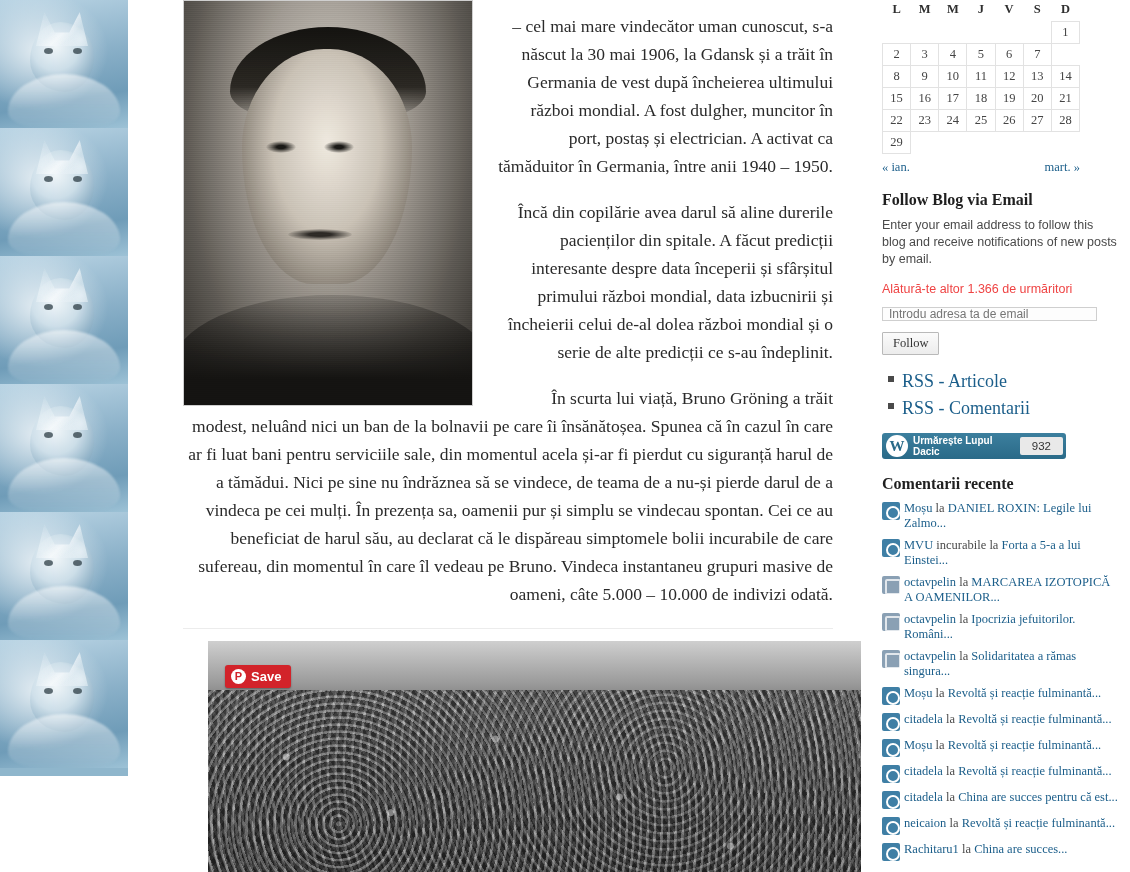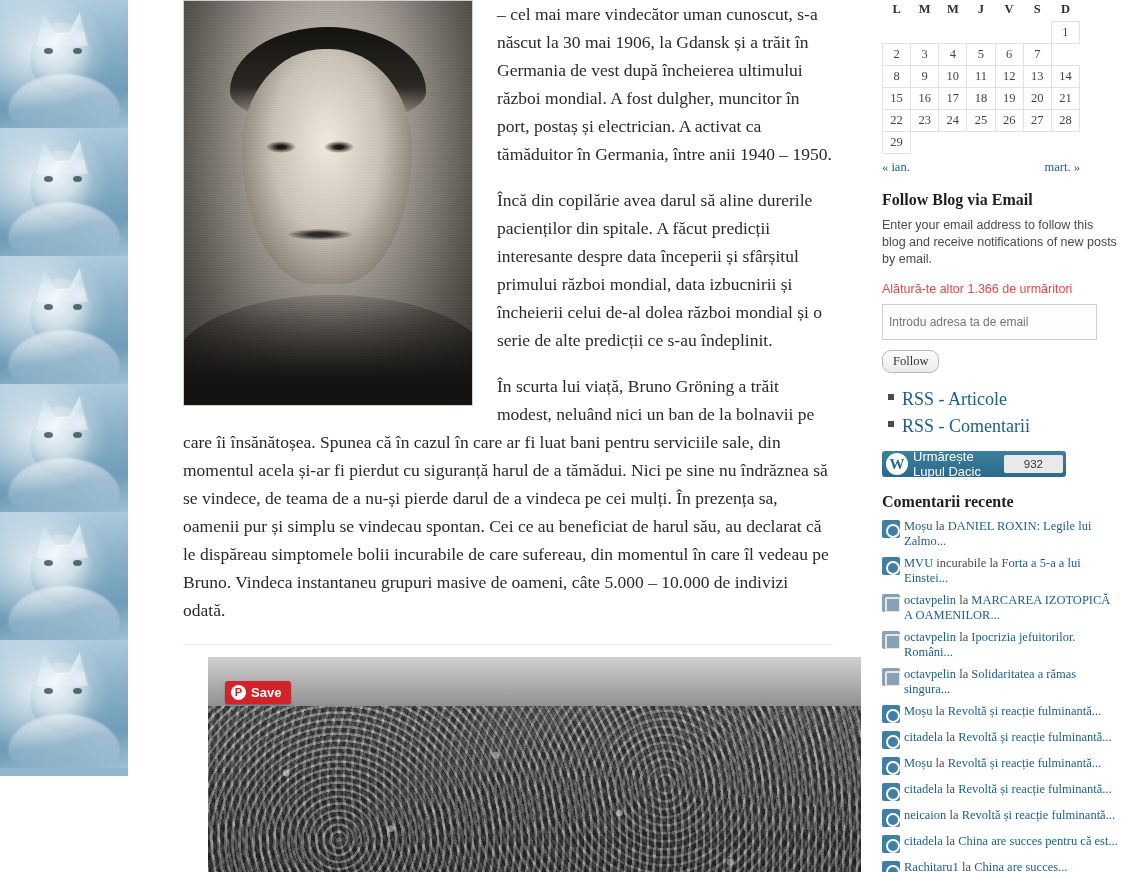--- a/index.html
+++ b/index.html
@@ -75,7 +75,7 @@
     padding:0 30px 0 55px;
   }
   .post-body { font-size:17.5px; line-height:28px; color:#2a2a2a; }
-  .post-body p { margin:0 0 18px 0; text-align:left; }
+  .post-body p { margin:12px 0 18px 0; text-align:right; }
 
   #portrait {
     float:left;

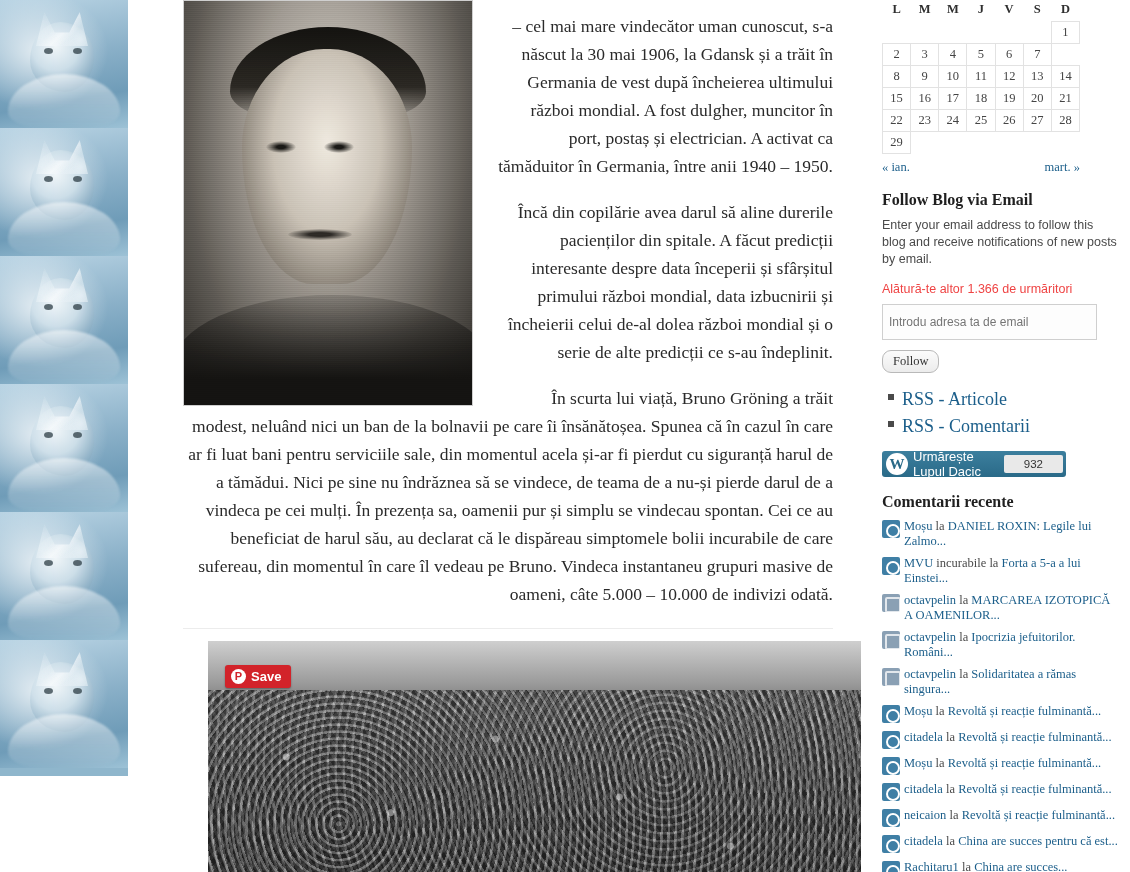--- a/index.html
+++ b/index.html
@@ -220,7 +220,7 @@
   #follow-desc { font-size:12.5px; line-height:17px; color:#4a4a4a; margin:2px 0 14px 0; }
   #follow-count { font-size:12.5px; color:#ef4444; margin:0 0 8px 0; }
   #email-input {
-    width:215px; height:36px;
+    width:215px; height:14px;
     border:1px solid #cfcfcf; background:#fdfdfd;
     padding:2px 6px; font-size:12px; color:#8a8a8a;
     font-family:"Liberation Sans", sans-serif;

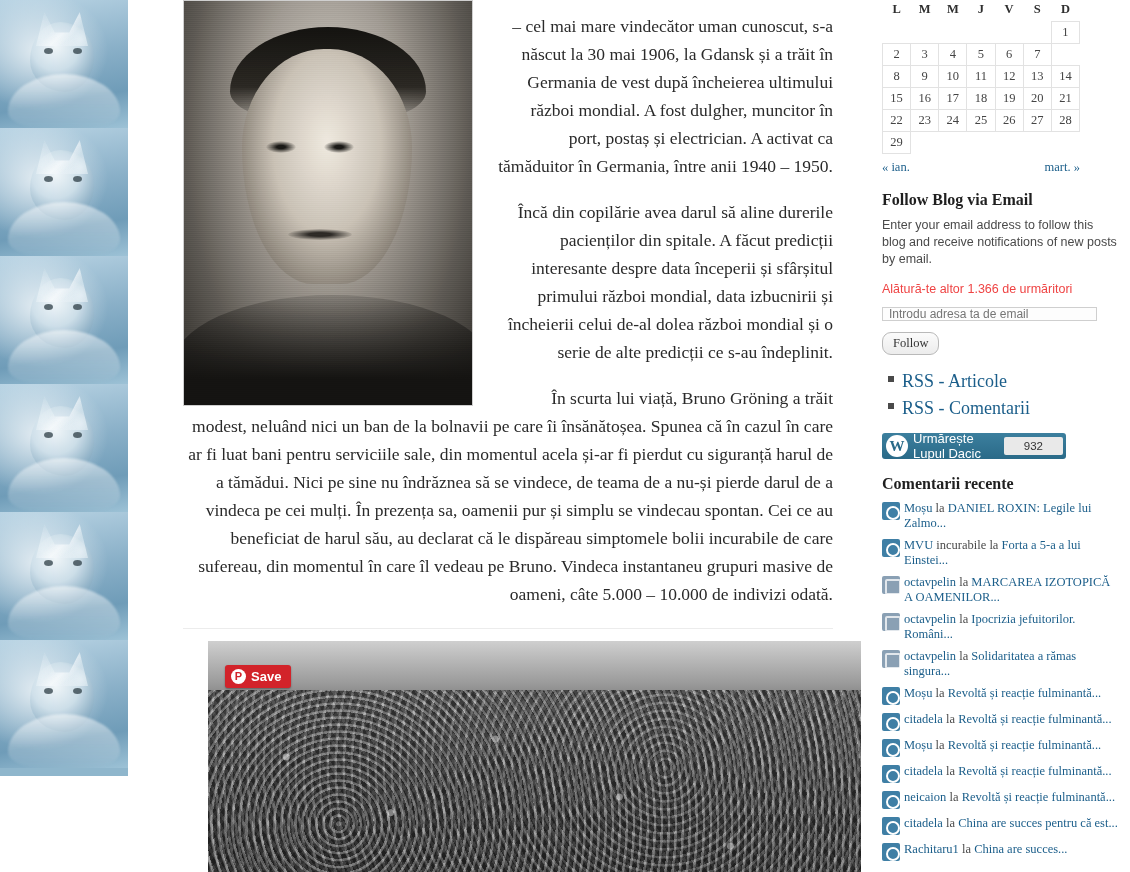--- a/index.html
+++ b/index.html
@@ -228,7 +228,7 @@
   #follow-button {
     margin-top:10px;
     font-size:12.5px; padding:3px 10px;
-    border:1px solid #b9b9b9; border-radius:9px;
+    border:1px solid #b9b9b9; border-radius:1px;
     background:linear-gradient(180deg,#fbfbfb,#ececec);
     color:#333; cursor:pointer;
     font-family:"Liberation Serif", serif;

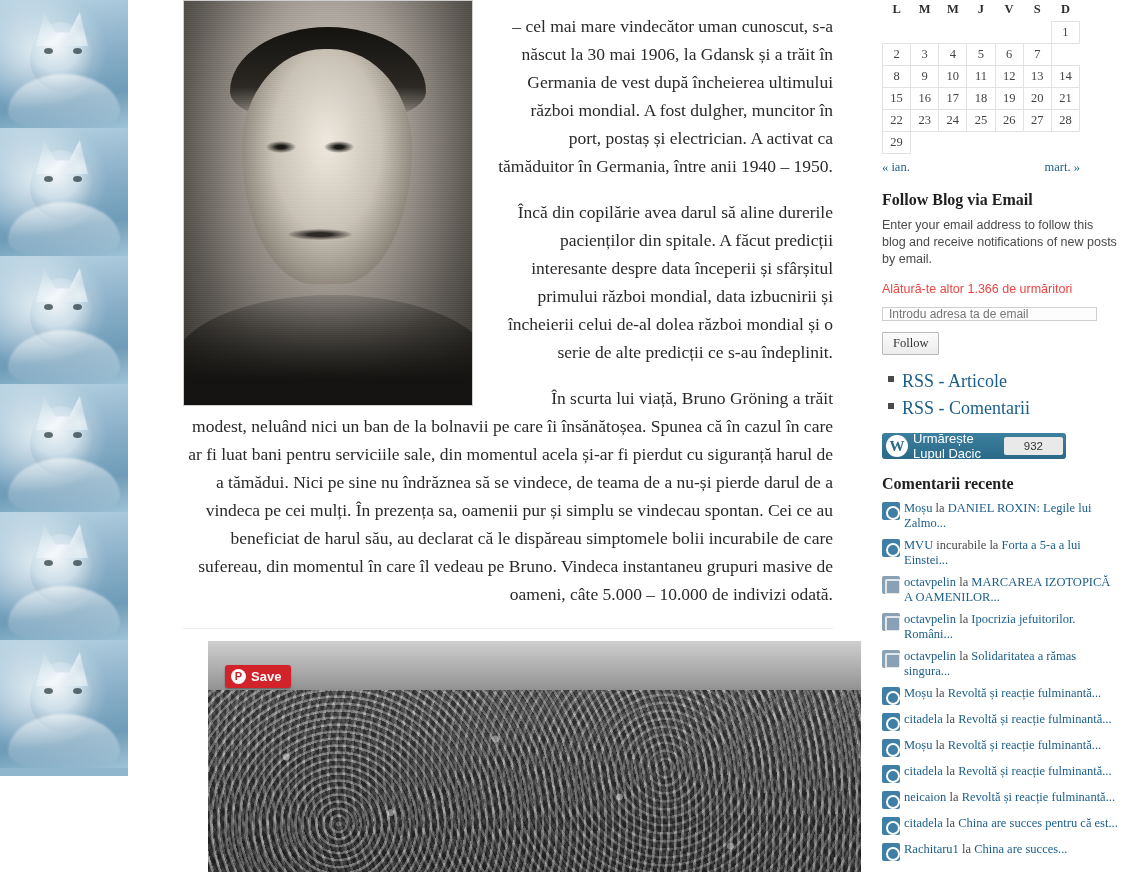--- a/index.html
+++ b/index.html
@@ -256,7 +256,7 @@
     font-size:15px; font-weight:bold; line-height:22px; text-align:center;
     font-family:"Liberation Serif", serif;
   }
-  #wp-badge .wp-label { font-size:13px; font-weight:normal; flex:1; }
+  #wp-badge .wp-label { font-size:10px; font-weight:bold; flex:1; }
   #wp-badge .wp-count {
     background:#e9e9e9; color:#333; font-size:11.5px;
     padding:3px 20px; margin-right:3px; border-radius:2px;

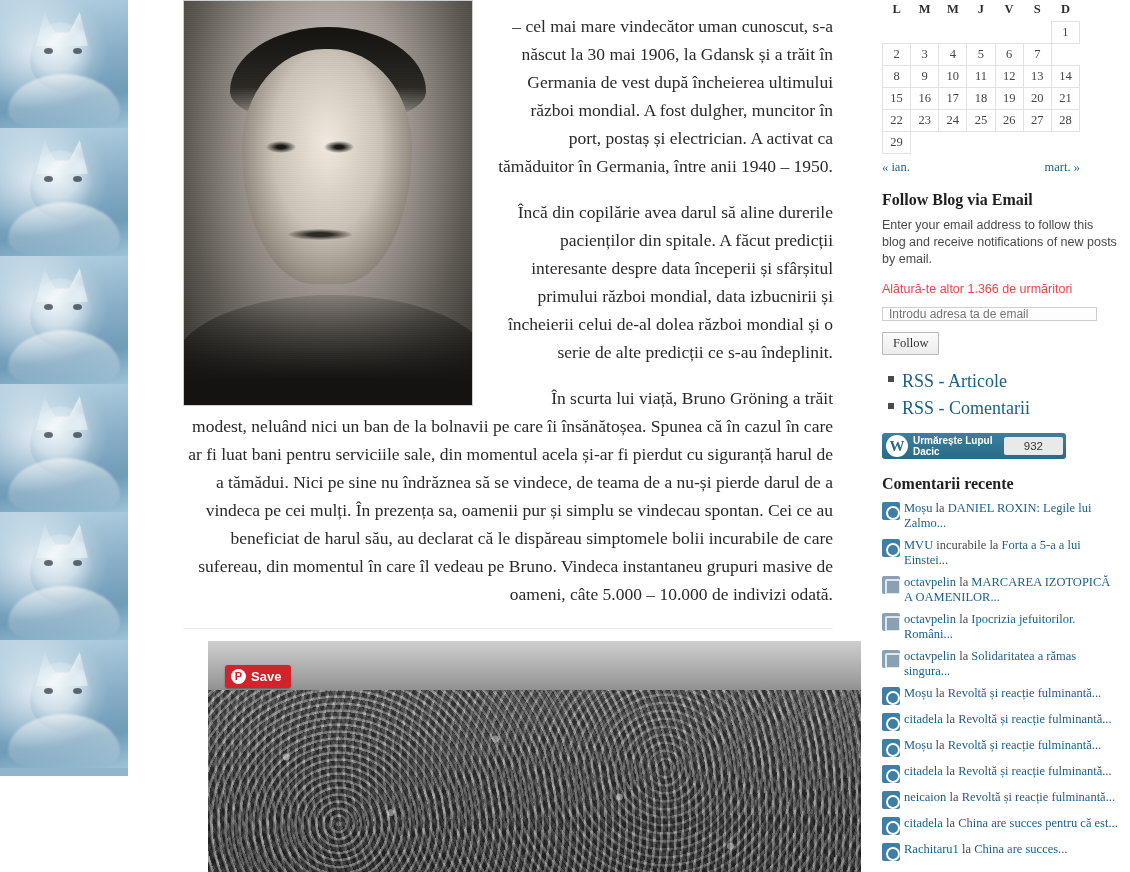--- a/index.html
+++ b/index.html
@@ -259,7 +259,7 @@
   #wp-badge .wp-label { font-size:10px; font-weight:bold; flex:1; }
   #wp-badge .wp-count {
     background:#e9e9e9; color:#333; font-size:11.5px;
-    padding:3px 20px; margin-right:3px; border-radius:2px;
+    padding:3px 12px; margin-right:3px; border-radius:2px;
   }
 
   

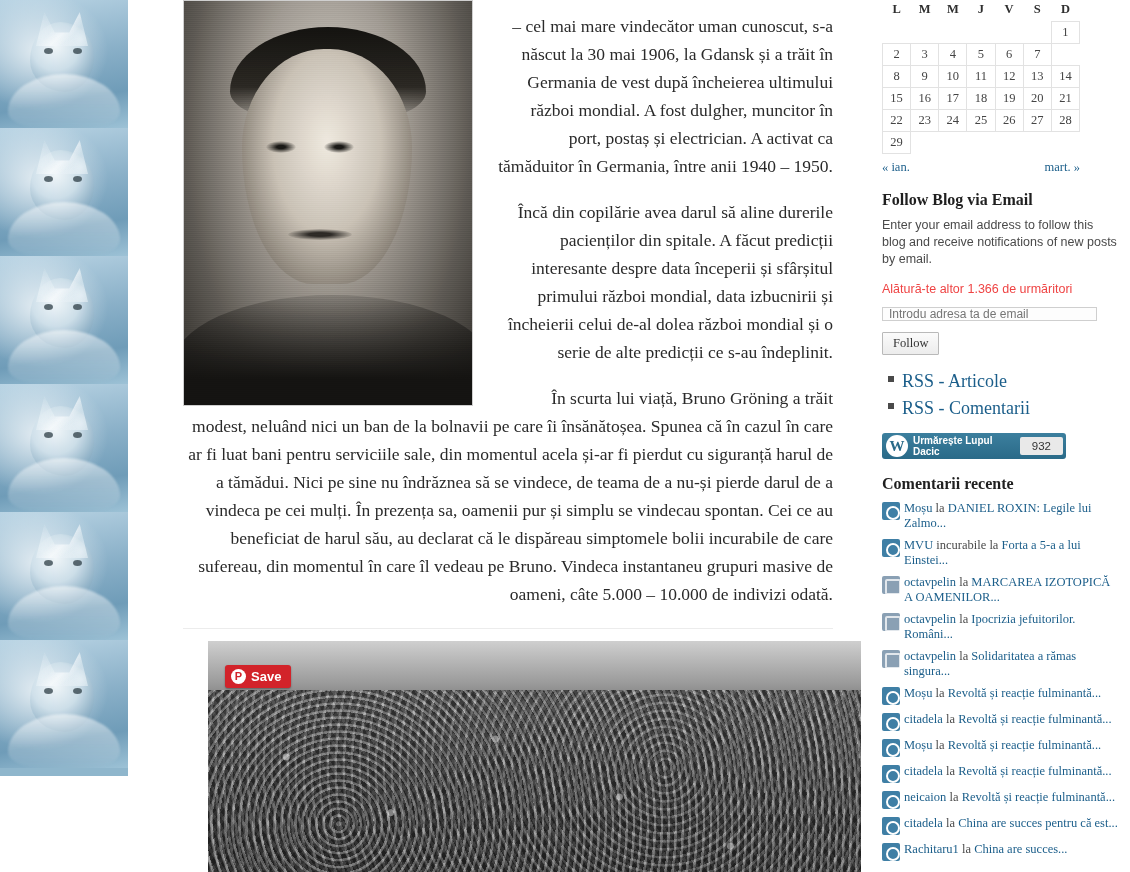--- a/index.html
+++ b/index.html
@@ -511,11 +511,11 @@
     </li>
     <li>
       <span class="c-avatar"></span>
+      <span class="c-text"><span class="c-author">citadela</span><span> la </span><span class="c-title">China are succes pentru că est...</span></span>
+    </li>
+    <li>
+      <span class="c-avatar"></span>
       <span class="c-text"><span class="c-author">neicaion</span><span> la </span><span class="c-title">Revoltă și reacție fulminantă...</span></span>
-    </li>
-    <li>
-      <span class="c-avatar"></span>
-      <span class="c-text"><span class="c-author">citadela</span><span> la </span><span class="c-title">China are succes pentru că est...</span></span>
     </li>
     <li>
       <span class="c-avatar"></span>

